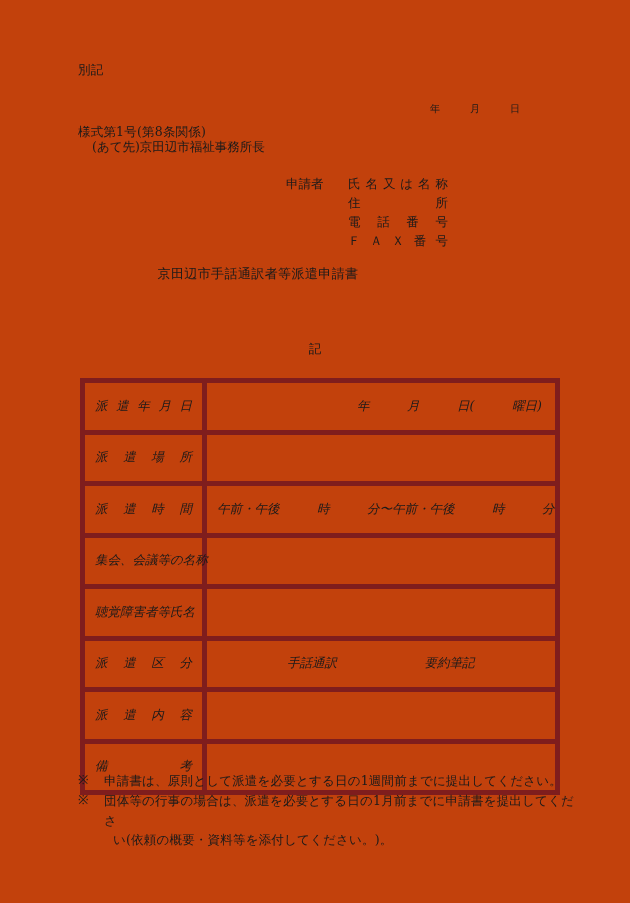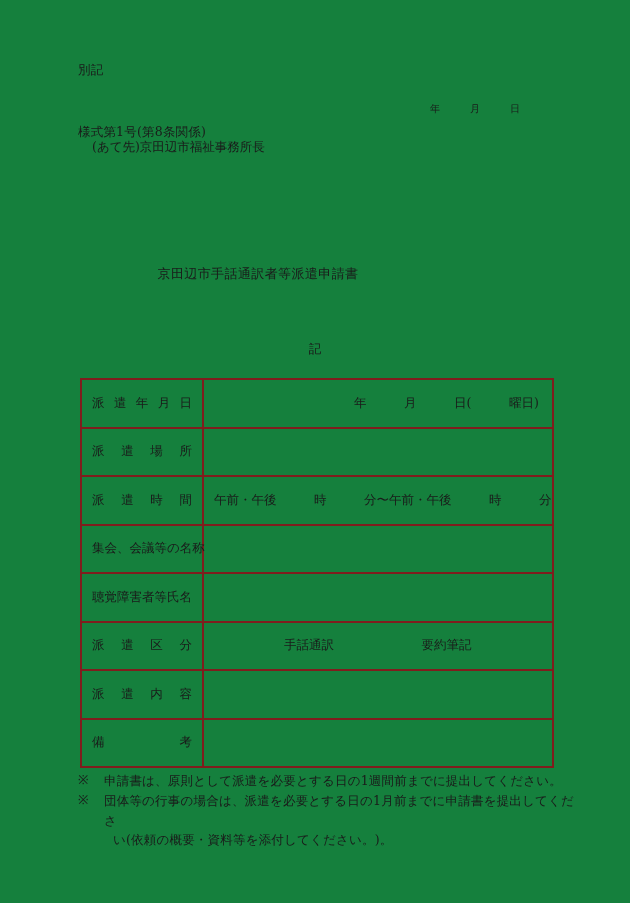--- a/index.html
+++ b/index.html
@@ -20,7 +20,7 @@
     left: 0; top: 0;
     width: 630px;
     height: 903px;
-    background: #15803d;
+    background: #c2410c;
   }
 
   

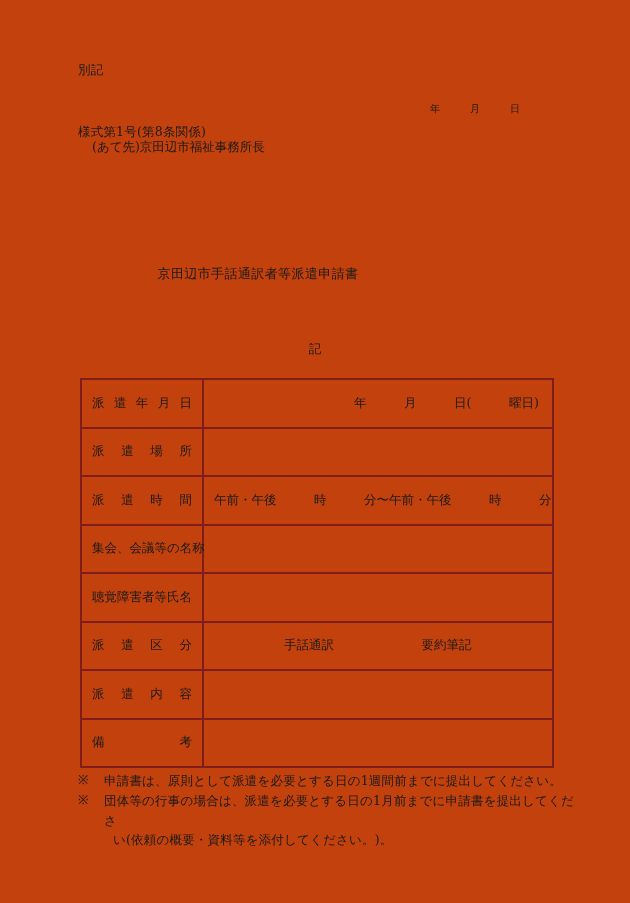--- a/index.html
+++ b/index.html
@@ -183,6 +183,24 @@
 
   <div class="addressee">(あて先)京田辺市福祉事務所長</div>
 
+  <div class="applicant-block">
+    <div class="applicant-row">
+      <span class="applicant-tag">申請者</span>
+      <span class="applicant-field">氏名又は名称</span>
+    </div>
+    <div class="applicant-row">
+      <span class="applicant-tag"></span>
+      <span class="applicant-field">住所</span>
+    </div>
+    <div class="applicant-row">
+      <span class="applicant-tag"></span>
+      <span class="applicant-field">電話番号</span>
+    </div>
+    <div class="applicant-row">
+      <span class="applicant-tag"></span>
+      <span class="applicant-field">ＦＡＸ番号</span>
+    </div>
+  </div>
 
   <div class="doc-title">京田辺市手話通訳者等派遣申請書</div>
 

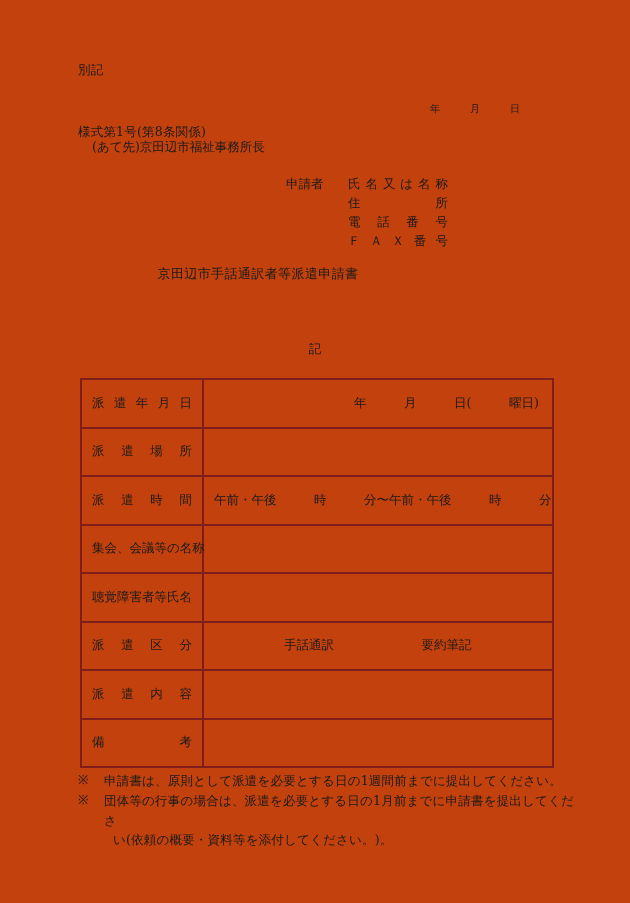--- a/index.html
+++ b/index.html
@@ -113,11 +113,12 @@
     table-layout: fixed;
   }
   .form-table td {
-    border: 2px solid #7f1d1d;
+    border: 5px solid #7f1d1d;
     height: 46.5px;
     font-size: 12.5px;
     padding: 0;
     vertical-align: middle;
+    font-style: italic;
   }
   .form-table td.label-cell {
     width: 122px;

